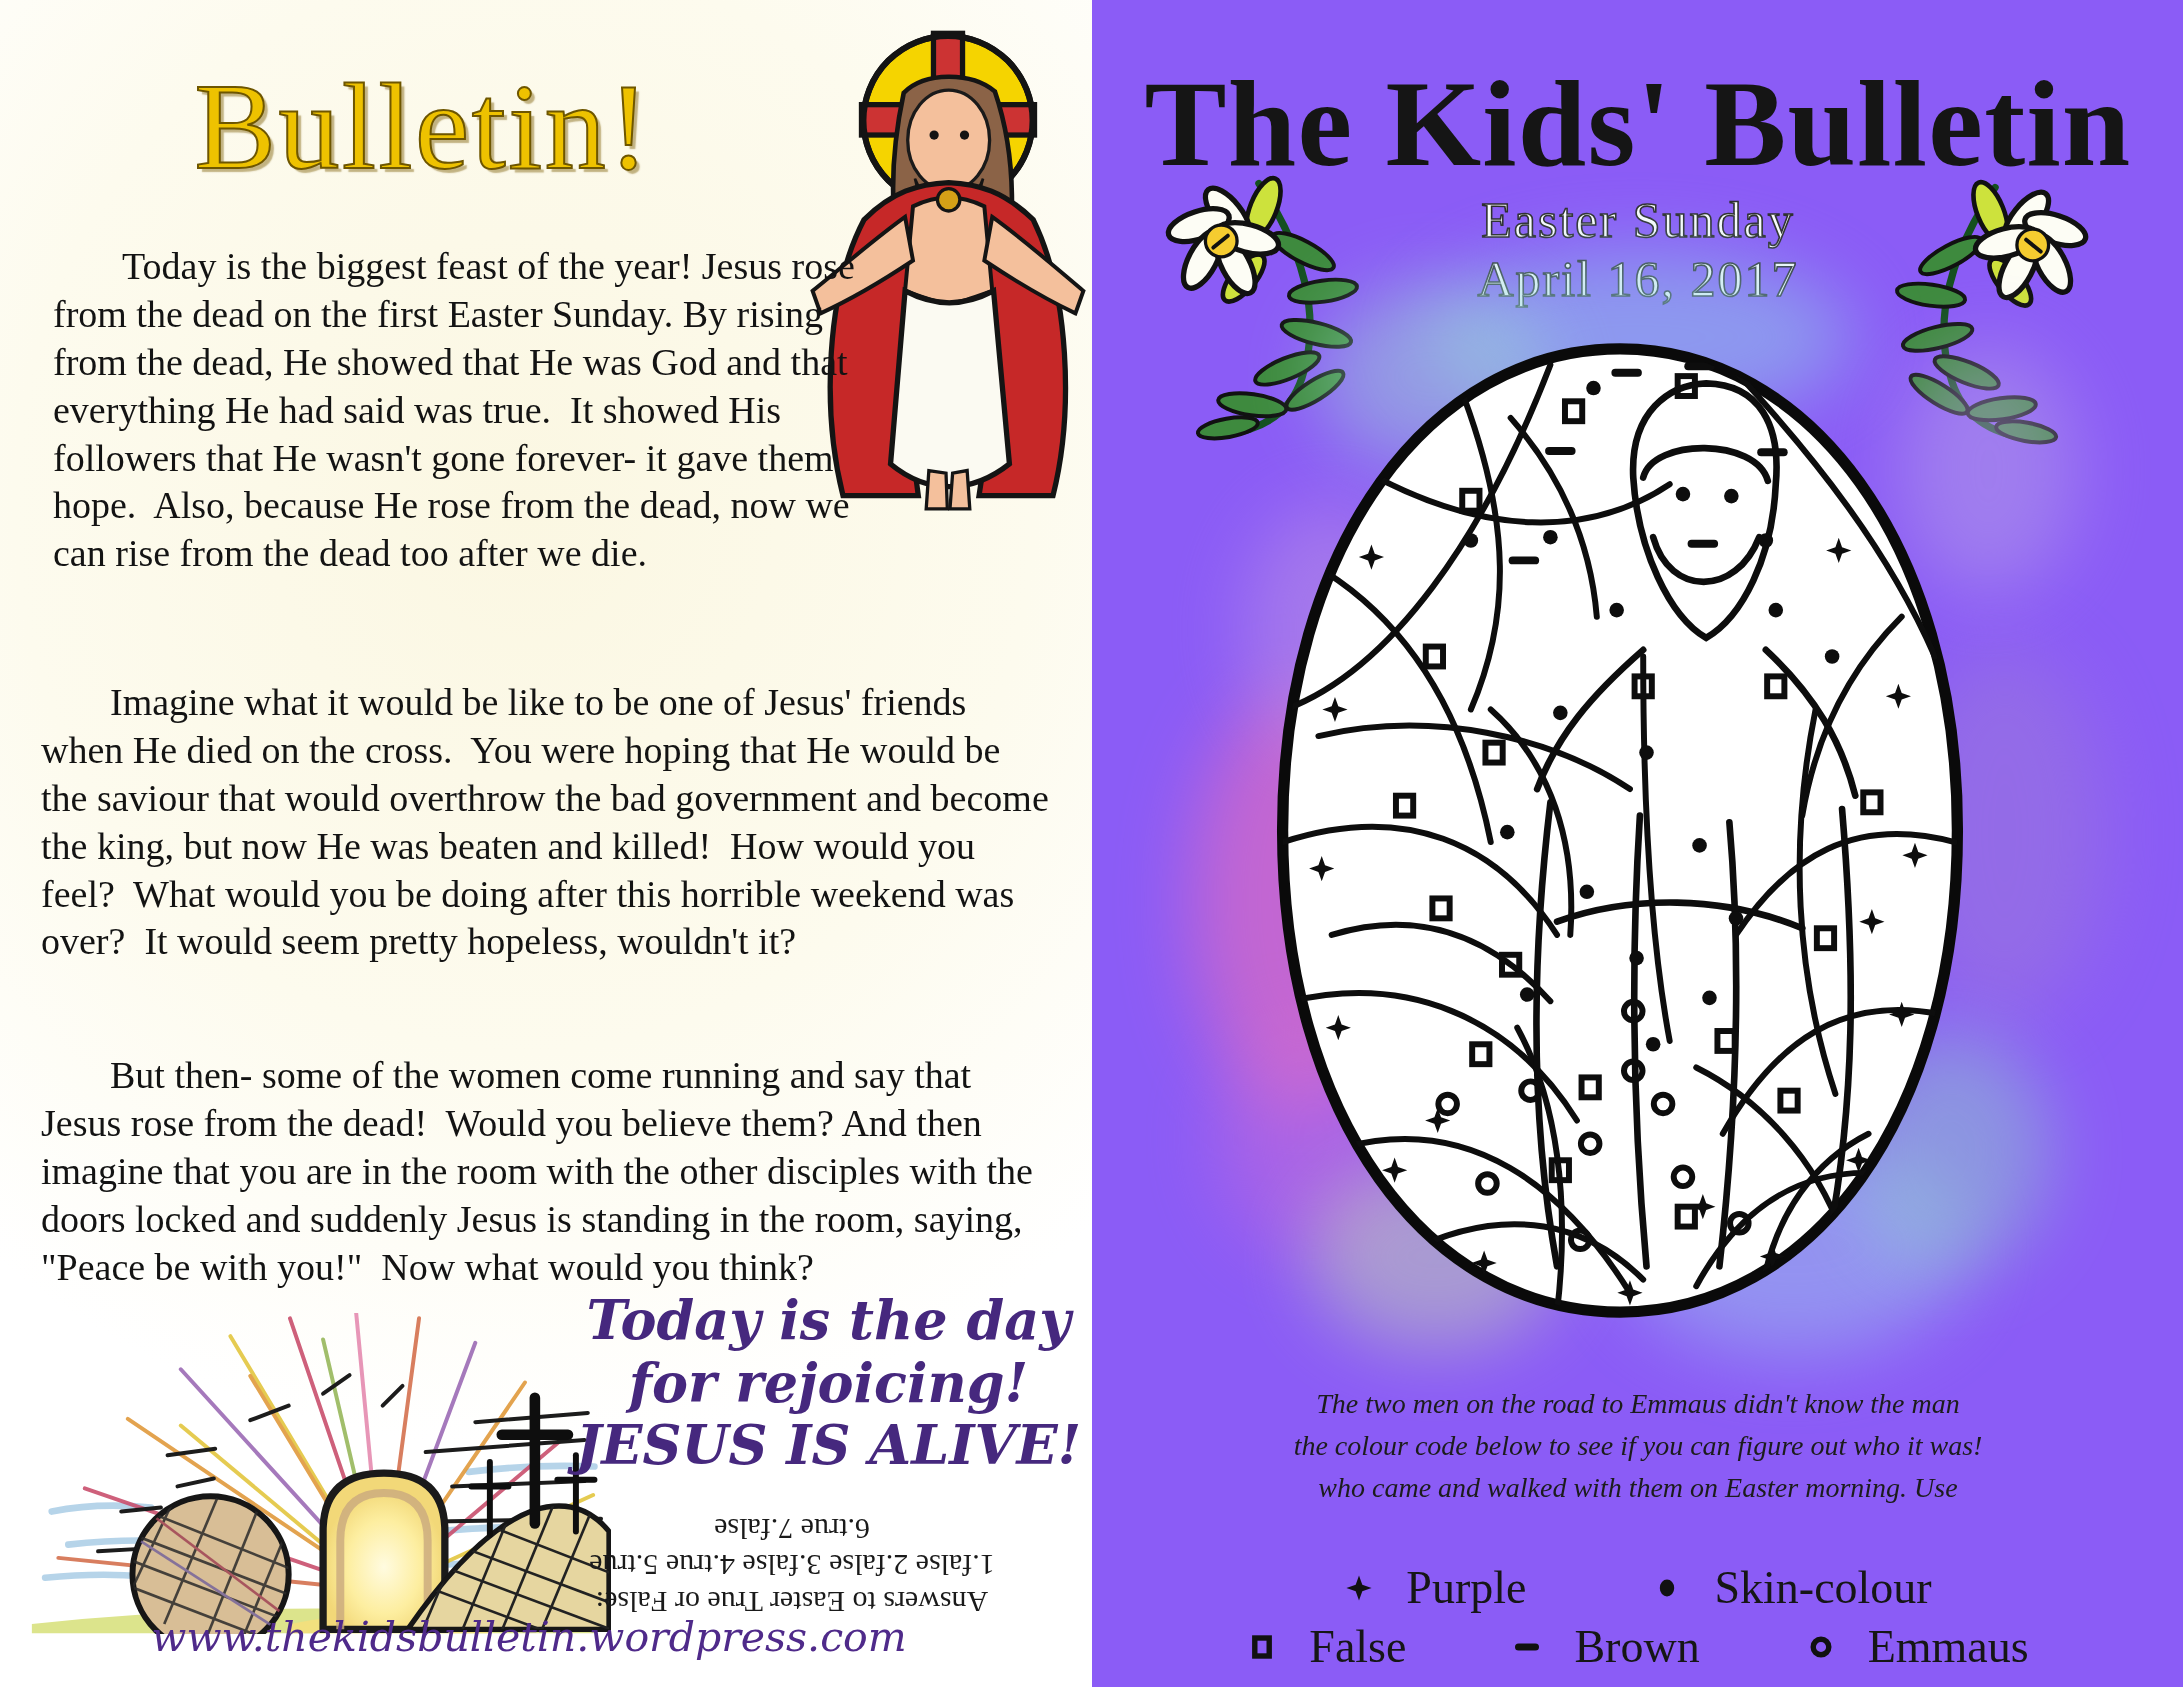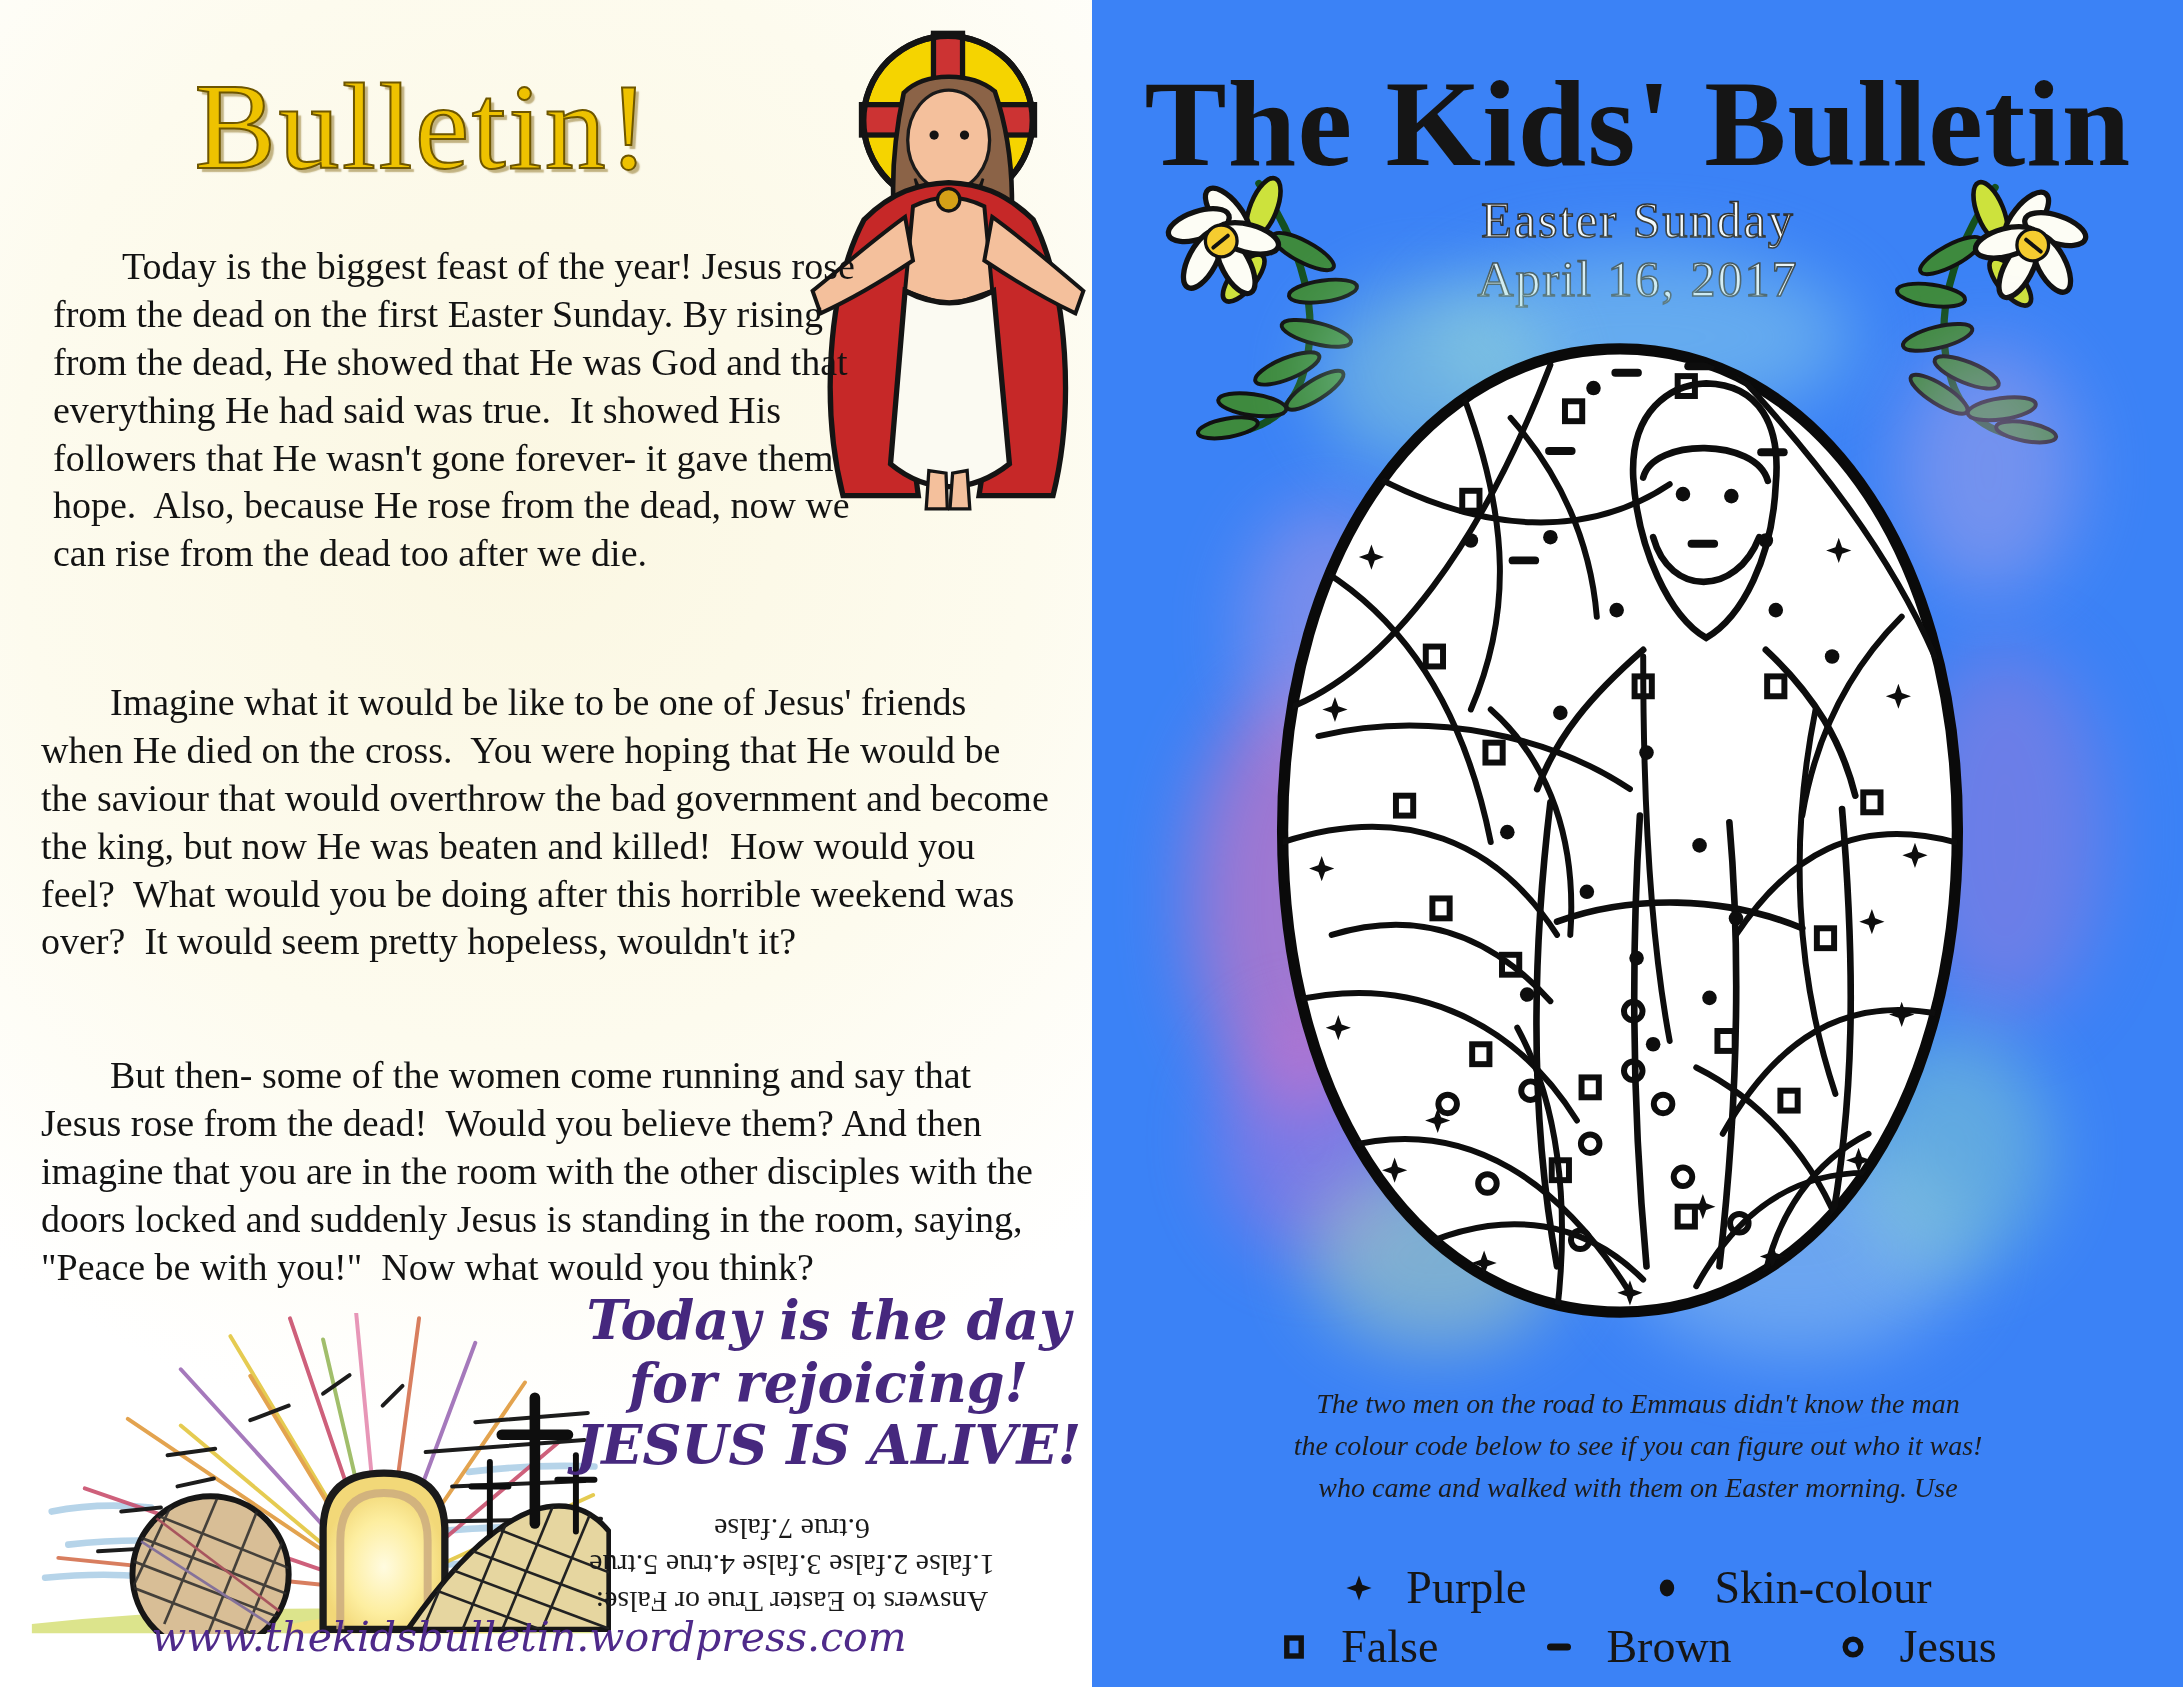--- a/index.html
+++ b/index.html
@@ -7,7 +7,7 @@
   .sheet{position:relative;width:2183px;height:1687px;overflow:hidden;background:#ffffff;}
   .page{position:absolute;top:0;height:1687px;width:1092px;}
   .page-left{left:0;background:radial-gradient(ellipse 926px 992px at 48% 30%, #fbf7e2 0%, #fdfbee 55%, #ffffff 95%);}
-  .page-right{left:1092px;background:#3b82f6;}
+  .page-right{left:1092px;background:#8b5cf6;}
 
   
   .alleluia{position:absolute;left:99px;top:57px;width:648px;text-align:center;

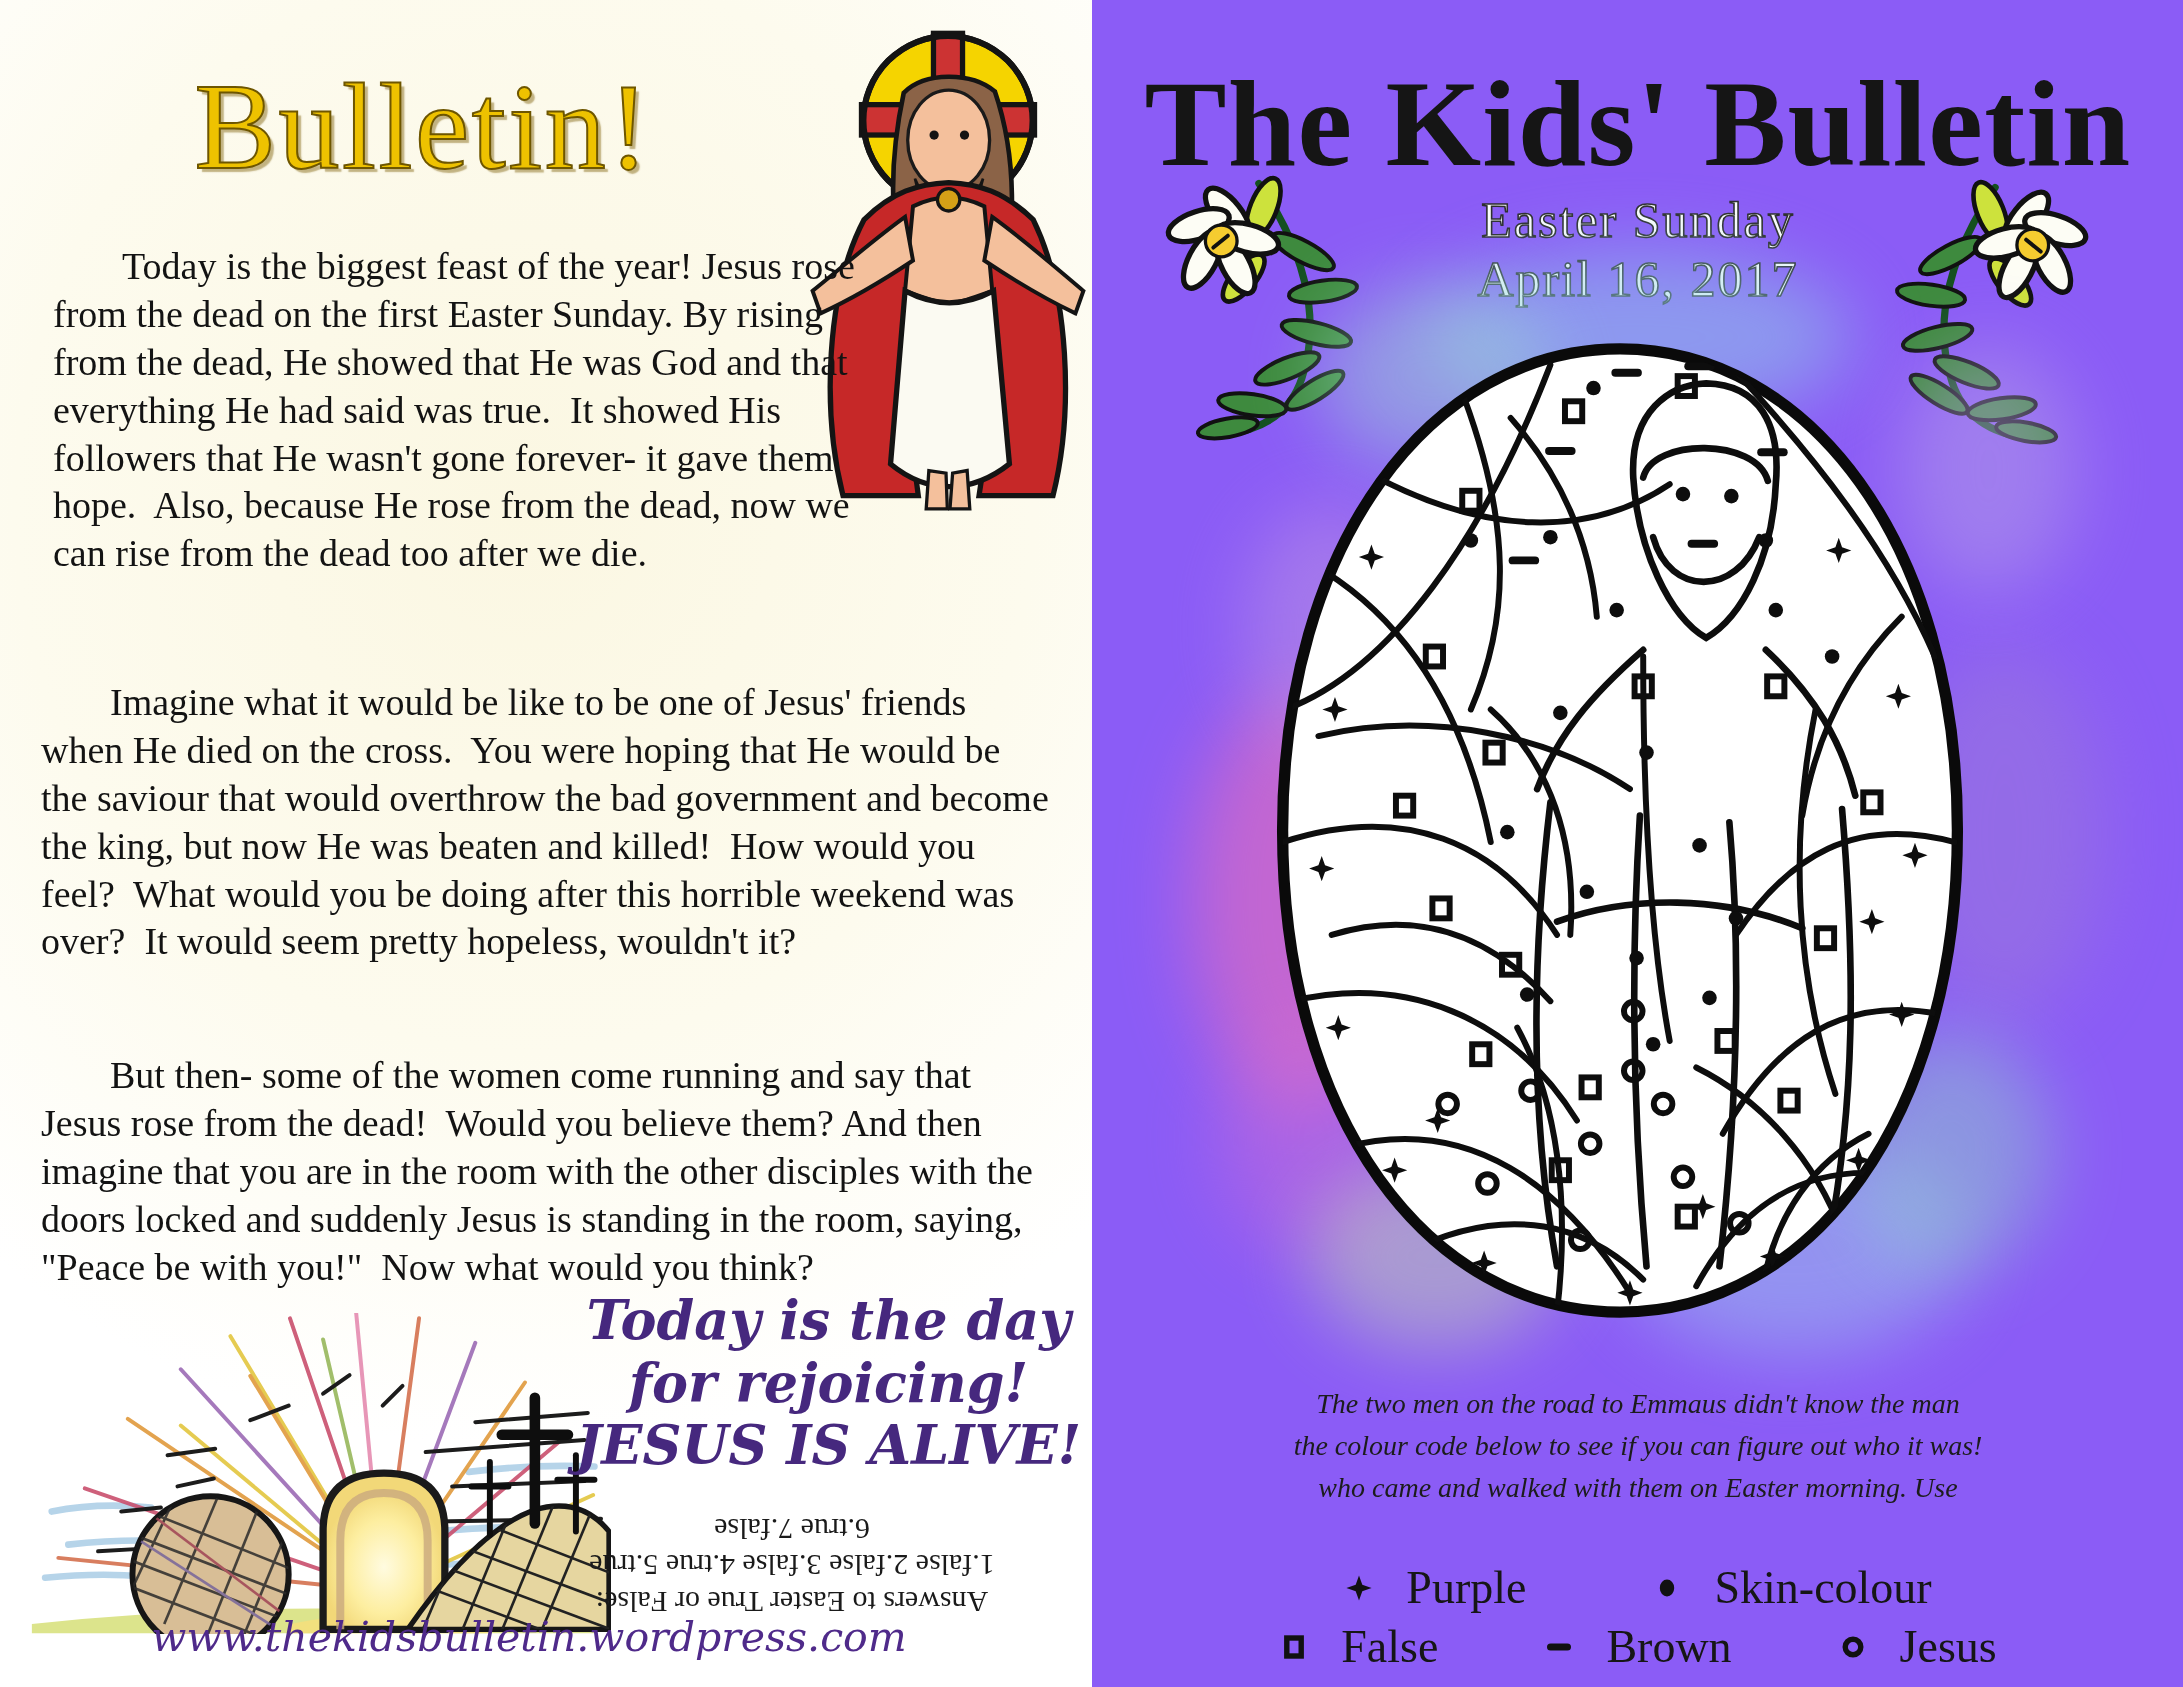--- a/index.html
+++ b/index.html
@@ -447,7 +447,7 @@
         <svg width="30" height="30" viewBox="-25 -25 50 50">
             <circle r="13" fill="none" stroke="#111111" stroke-width="9"></circle>
           </svg>
-        <span>Jesus</span>
+        <span>Emmaus</span>
       </div>
     </div>
   </div>

